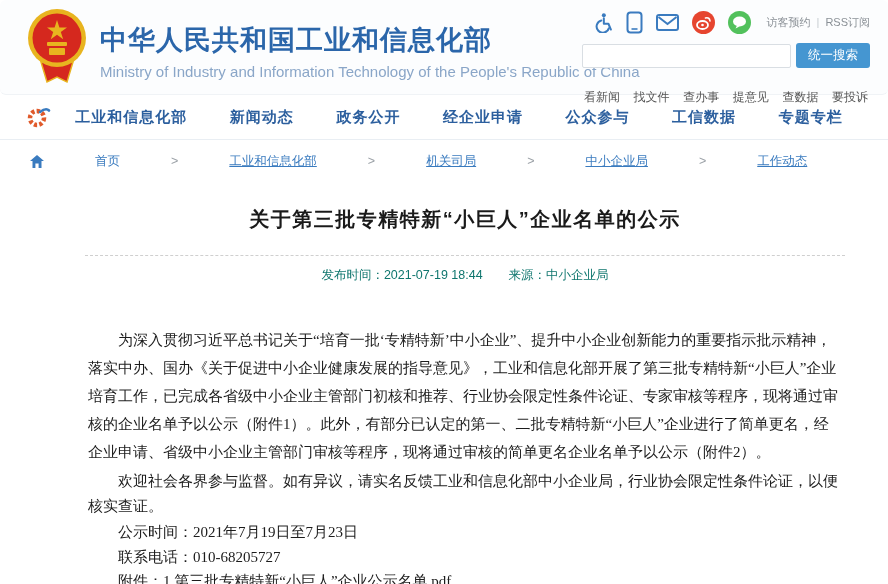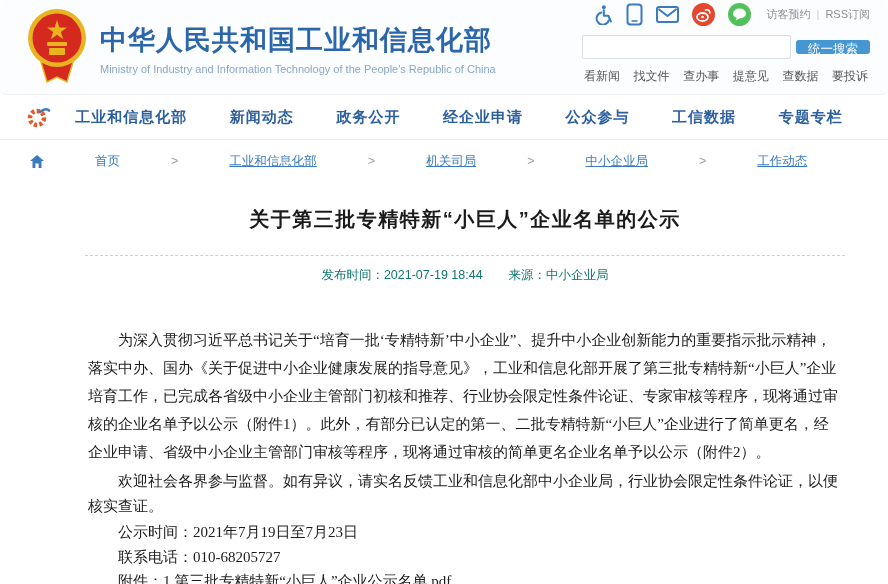--- a/index.html
+++ b/index.html
@@ -14,7 +14,7 @@
   .titles { margin-left:12px; margin-top:16px; }
   .site-title { font-size:27px; color:#2b66aa; font-weight:bold; letter-spacing:1px; white-space:nowrap; }
   .site-subtitle { font-size:11px; color:#8aa6c8; margin-top:5px; white-space:nowrap; }
-  .header-right { position:absolute; top:1px; right:18px; width:288px; }
+  .header-right { position:absolute; top:9px; right:18px; width:288px; }
   .icon-row { display:flex; align-items:center; justify-content:flex-end; gap:13px; height:26px; }
   .icon-row svg { display:block; }
   .quick-links { color:#9aa0a6; font-size:11px; margin-left:3px; white-space:nowrap; }

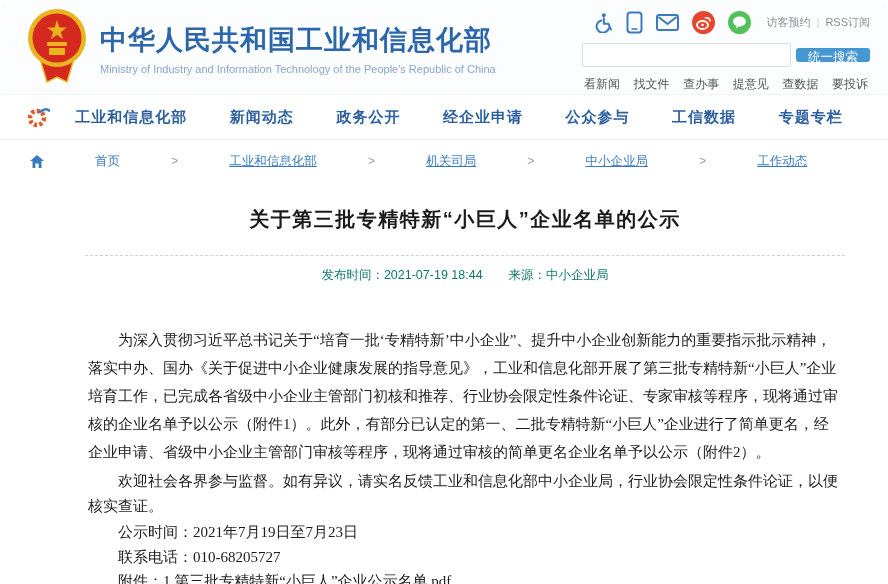--- a/index.html
+++ b/index.html
@@ -22,7 +22,7 @@
   .ql-sep { margin:0 6px; color:#c7ccd1; }
   .search-row { margin-top:8px; display:flex; align-items:center; }
   .search-input { flex:1; height:22px; border:1px solid #d9dee3; border-radius:2px; padding:0 6px; font-size:12px; outline:none; min-width:0; }
-  .search-btn { width:74px; height:14px; background:#4596d1; color:#fff; border:none; border-radius:3px; font-size:12.5px; margin-left:5px; cursor:pointer; }
+  .search-btn { width:74px; height:25px; background:#4596d1; color:#fff; border:none; border-radius:3px; font-size:12.5px; margin-left:5px; cursor:pointer; }
   .tabs-row { margin-top:9px; display:flex; justify-content:space-between; font-size:12px; color:#555; padding:0 2px; }
   .tabs-row span { cursor:pointer; }
   

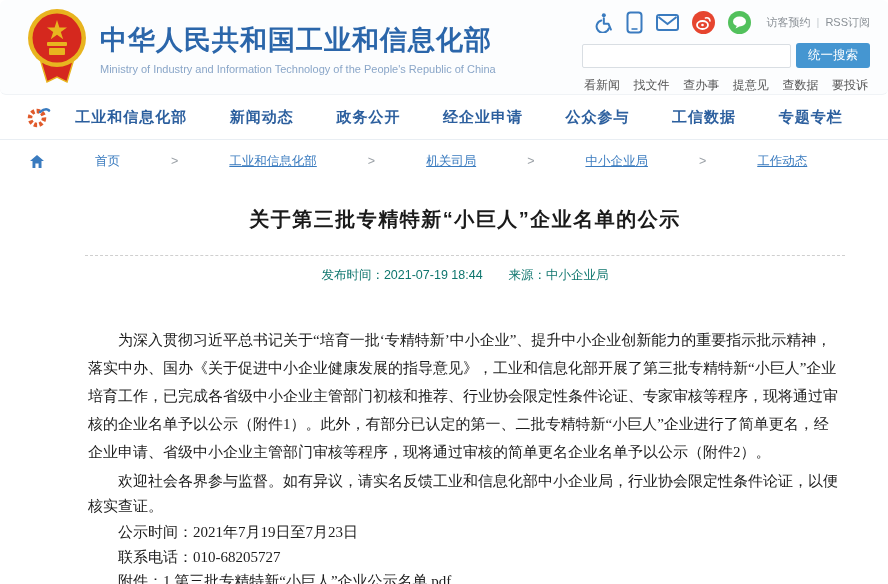--- a/index.html
+++ b/index.html
@@ -13,7 +13,7 @@
   .emblem { width:62px; height:80px; flex:0 0 auto; }
   .titles { margin-left:12px; margin-top:16px; }
   .site-title { font-size:27px; color:#2b66aa; font-weight:bold; letter-spacing:1px; white-space:nowrap; }
-  .site-subtitle { font-size:11px; color:#8aa6c8; margin-top:5px; white-space:nowrap; }
+  .site-subtitle { font-size:15px; color:#8aa6c8; margin-top:5px; white-space:nowrap; }
   .header-right { position:absolute; top:9px; right:18px; width:288px; }
   .icon-row { display:flex; align-items:center; justify-content:flex-end; gap:13px; height:26px; }
   .icon-row svg { display:block; }

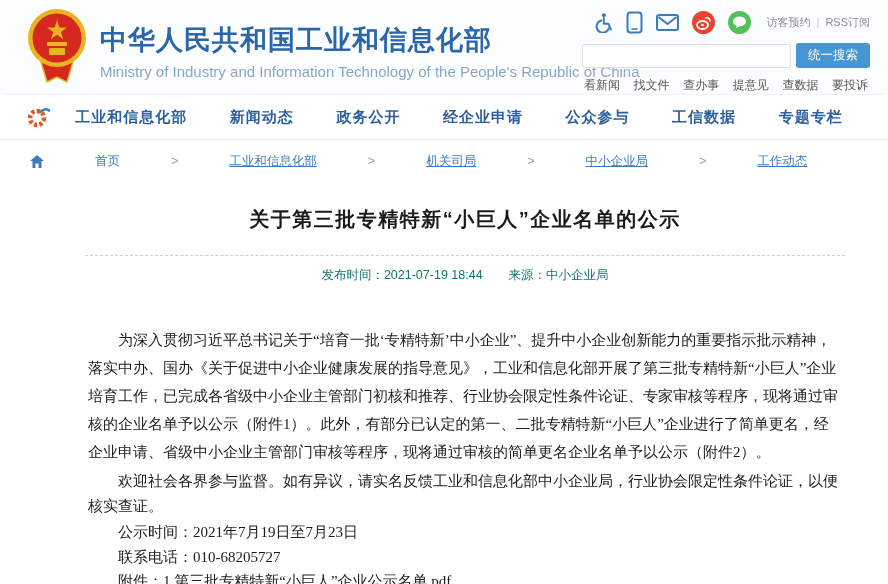--- a/index.html
+++ b/index.html
@@ -23,7 +23,7 @@
   .search-row { margin-top:8px; display:flex; align-items:center; }
   .search-input { flex:1; height:22px; border:1px solid #d9dee3; border-radius:2px; padding:0 6px; font-size:12px; outline:none; min-width:0; }
   .search-btn { width:74px; height:25px; background:#4596d1; color:#fff; border:none; border-radius:3px; font-size:12.5px; margin-left:5px; cursor:pointer; }
-  .tabs-row { margin-top:9px; display:flex; justify-content:space-between; font-size:12px; color:#555; padding:0 2px; }
+  .tabs-row { margin-top:21px; display:flex; justify-content:space-between; font-size:12px; color:#555; padding:0 2px; }
   .tabs-row span { cursor:pointer; }
   
   .nav { height:44px; display:flex; align-items:center; border-bottom:1px solid #e9eef3; padding:0 24px; background:#ffffff; }

